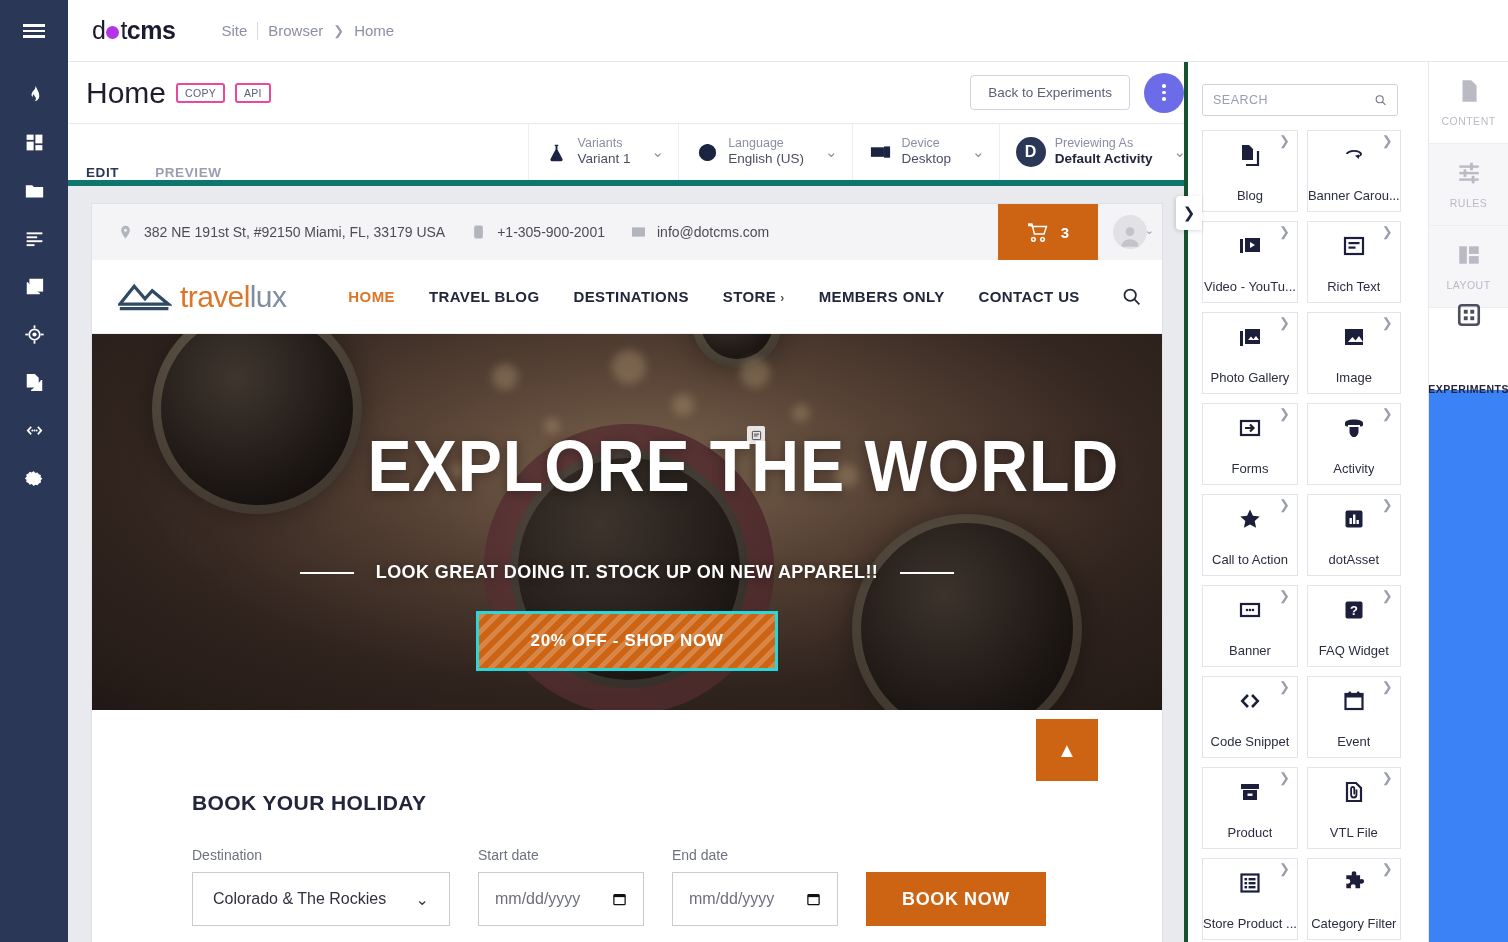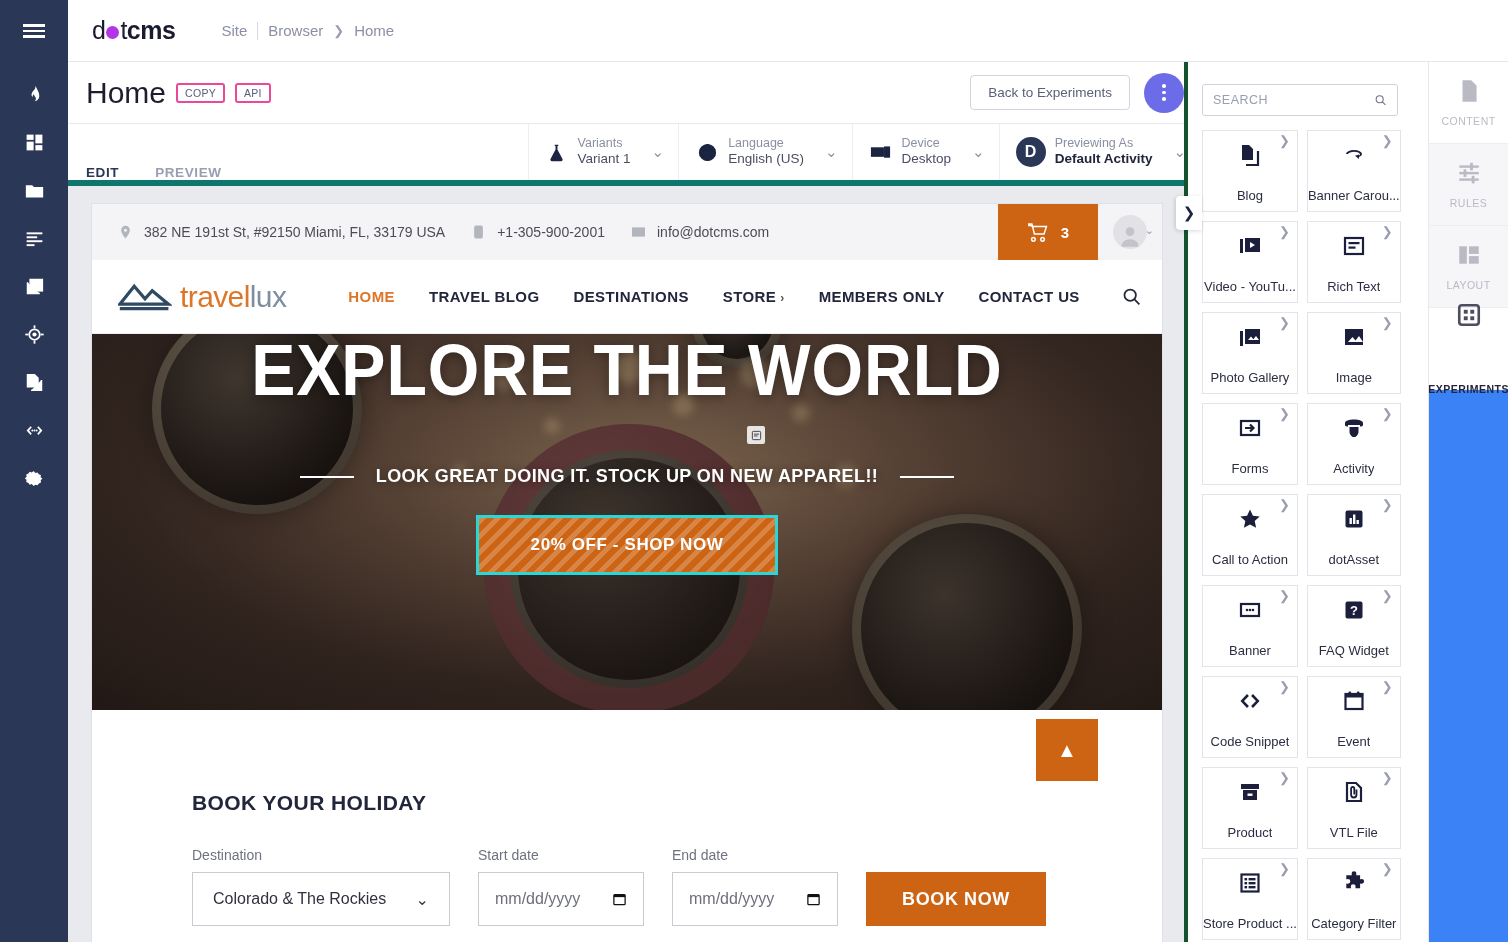--- a/index.html
+++ b/index.html
@@ -187,7 +187,7 @@
   .bokeh { position:absolute; border-radius:50%; background: rgba(255,226,170,.30); filter: blur(4px); }
   #hero-overlay { position:absolute; inset:0; background: linear-gradient(180deg, rgba(28,20,16,.22), rgba(28,20,16,.34)); }
   #hero-content {
-    position: relative; z-index: 3; text-align: center; 
+    position: relative; z-index: 3; text-align: right; padding-top: 96px;
   }
   #hero-title {
     font-size: 72px; font-weight: 700; color:#fff; letter-spacing: 1px;

